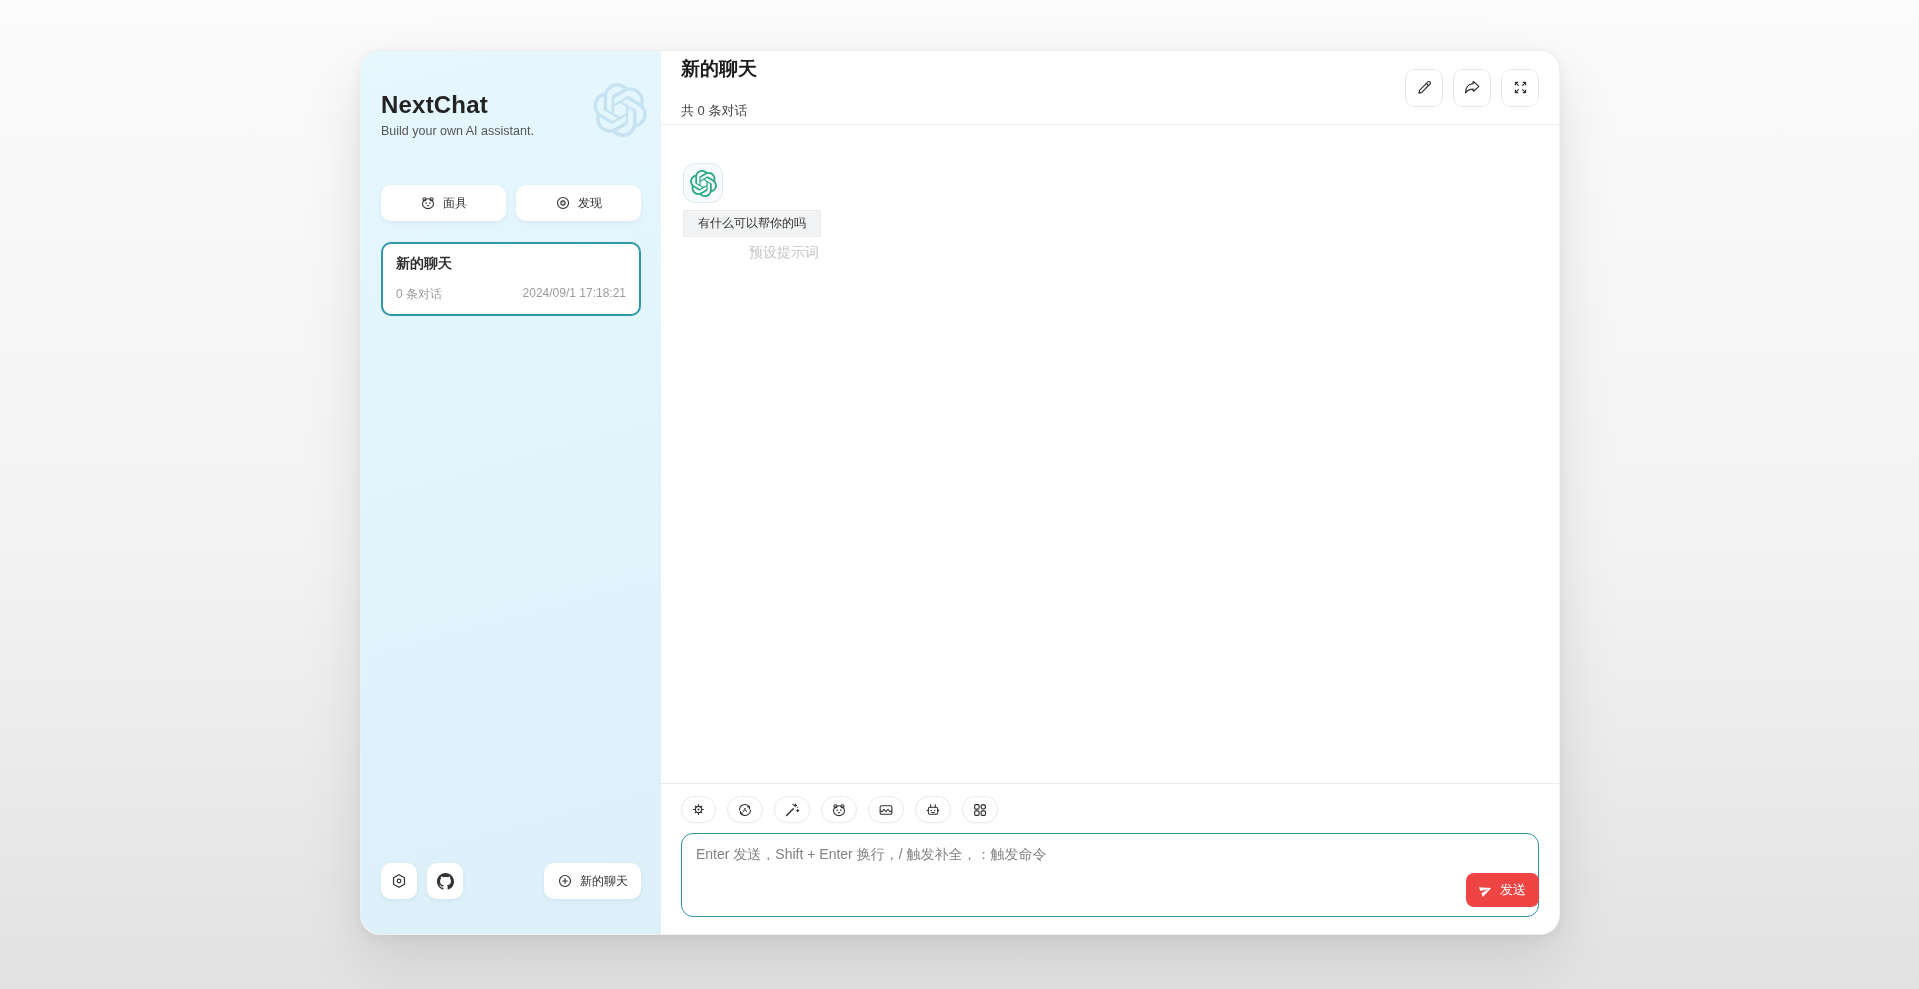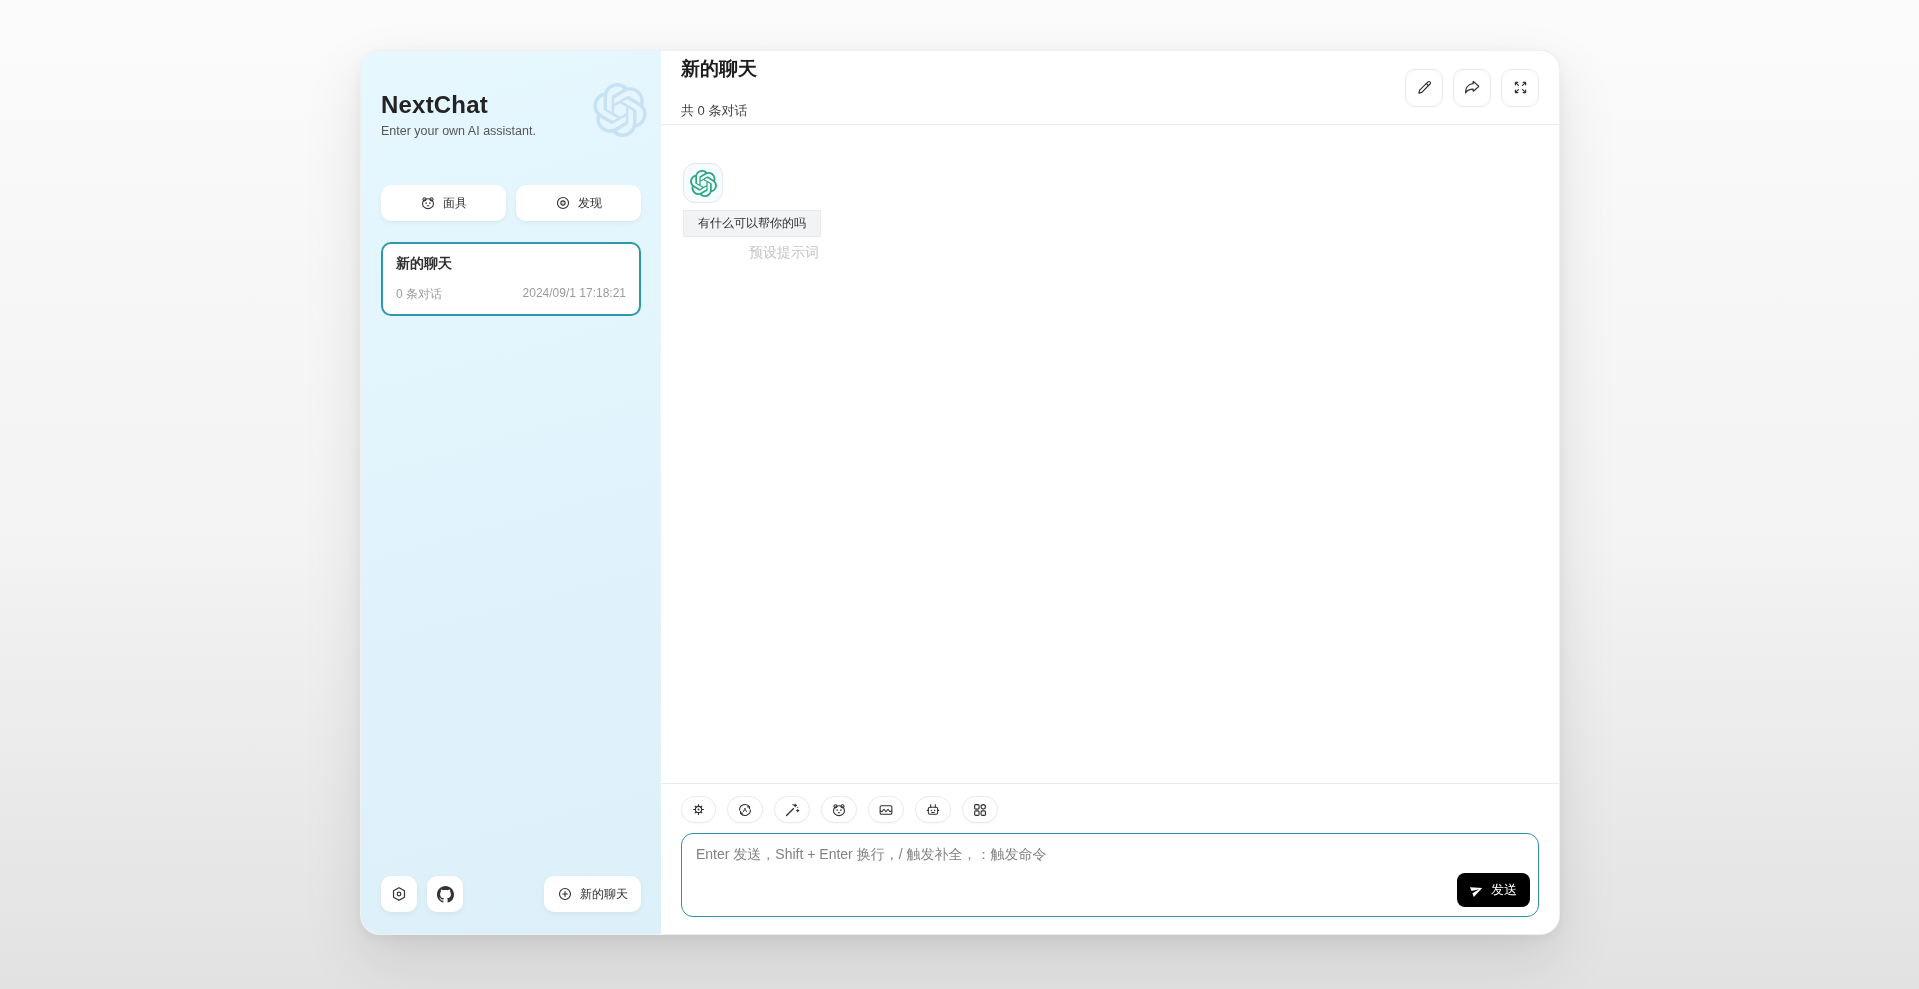--- a/index.html
+++ b/index.html
@@ -19,7 +19,7 @@
   .sidebar {
     width:300px; flex:0 0 300px; position:relative;
     background:linear-gradient(165deg,#e6f7fe 0%,#dcf0fa 100%);
-    padding:40px 20px 22px 20px; display:flex; flex-direction:column;
+    padding:40px 20px 35px 20px; display:flex; flex-direction:column;
   }
   .sb-title { font-size:24px; font-weight:bold; color:#232323; letter-spacing:0.2px; }
   .sb-subtitle { font-size:12.5px; color:#565656; margin-top:5px; }

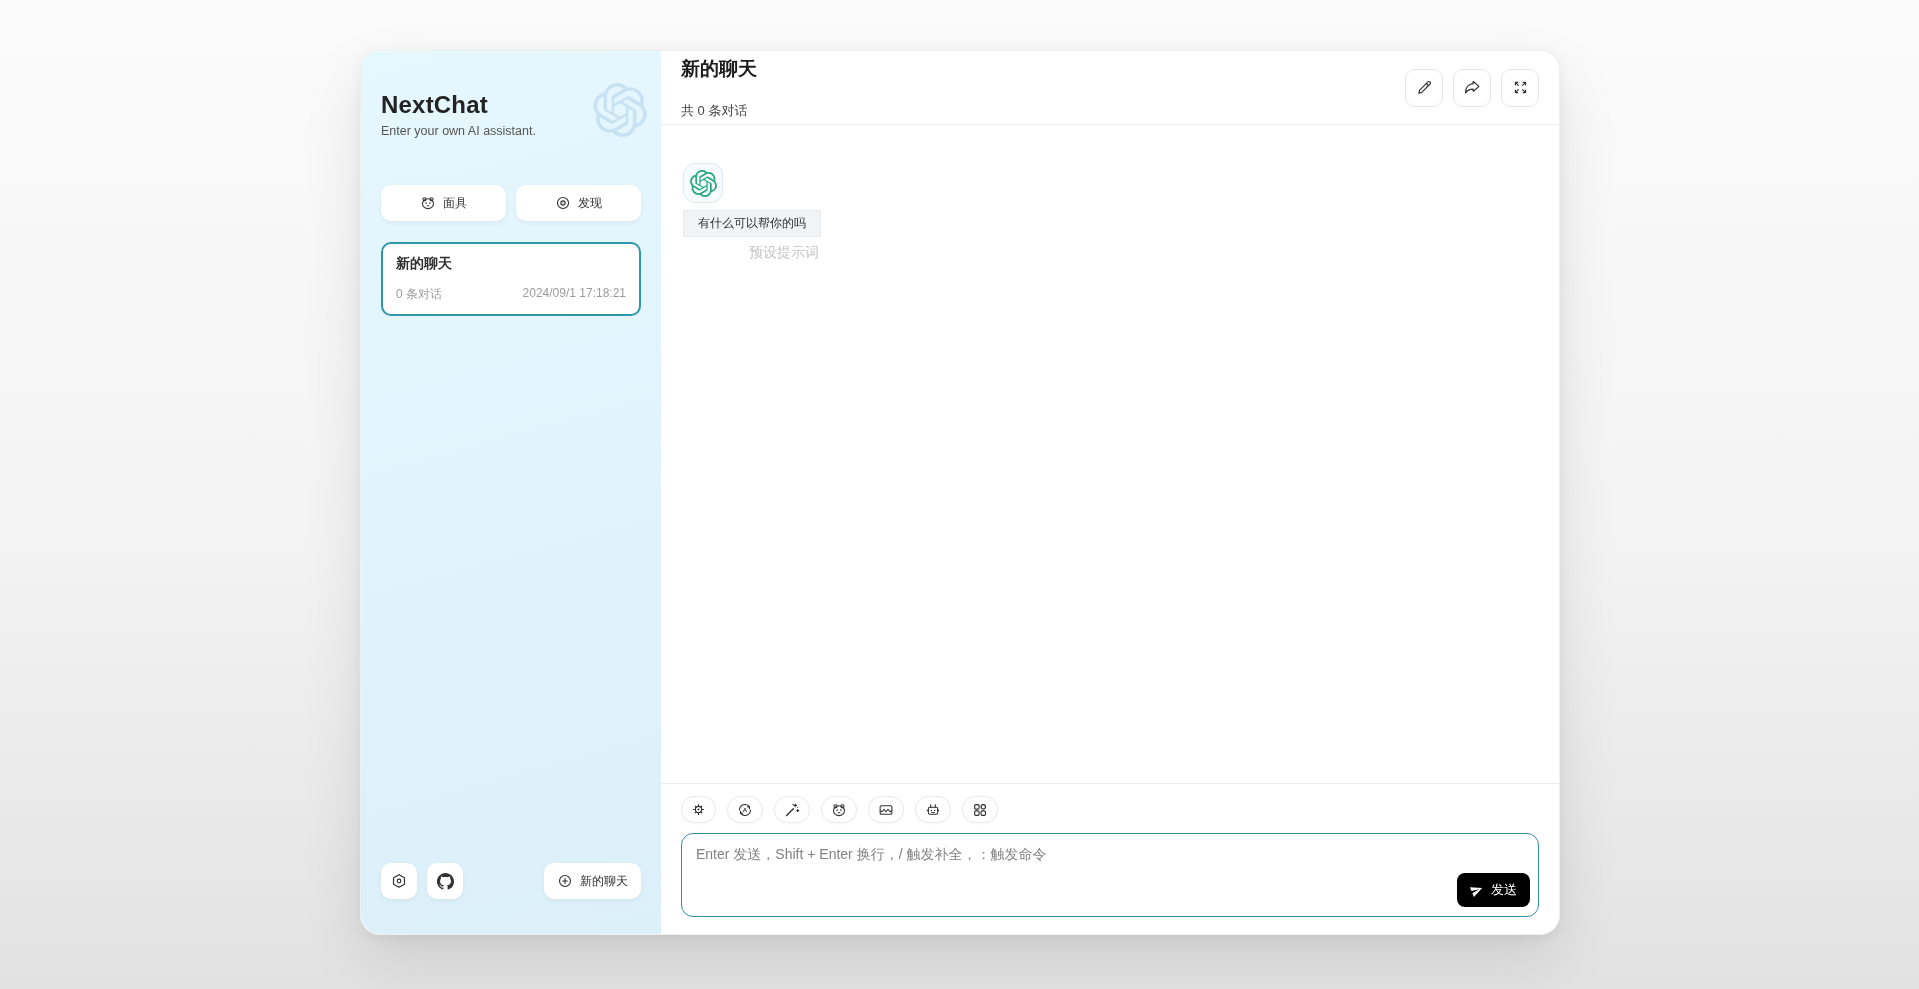--- a/index.html
+++ b/index.html
@@ -141,7 +141,7 @@
         </svg>
     </span>
     <div class="sb-title">NextChat</div>
-    <div class="sb-subtitle">Enter your own AI assistant.</div>
+    <div class="sb-subtitle">Build your own AI assistant.</div>
 
     <div class="sb-actions">
       <button class="sb-action-btn">

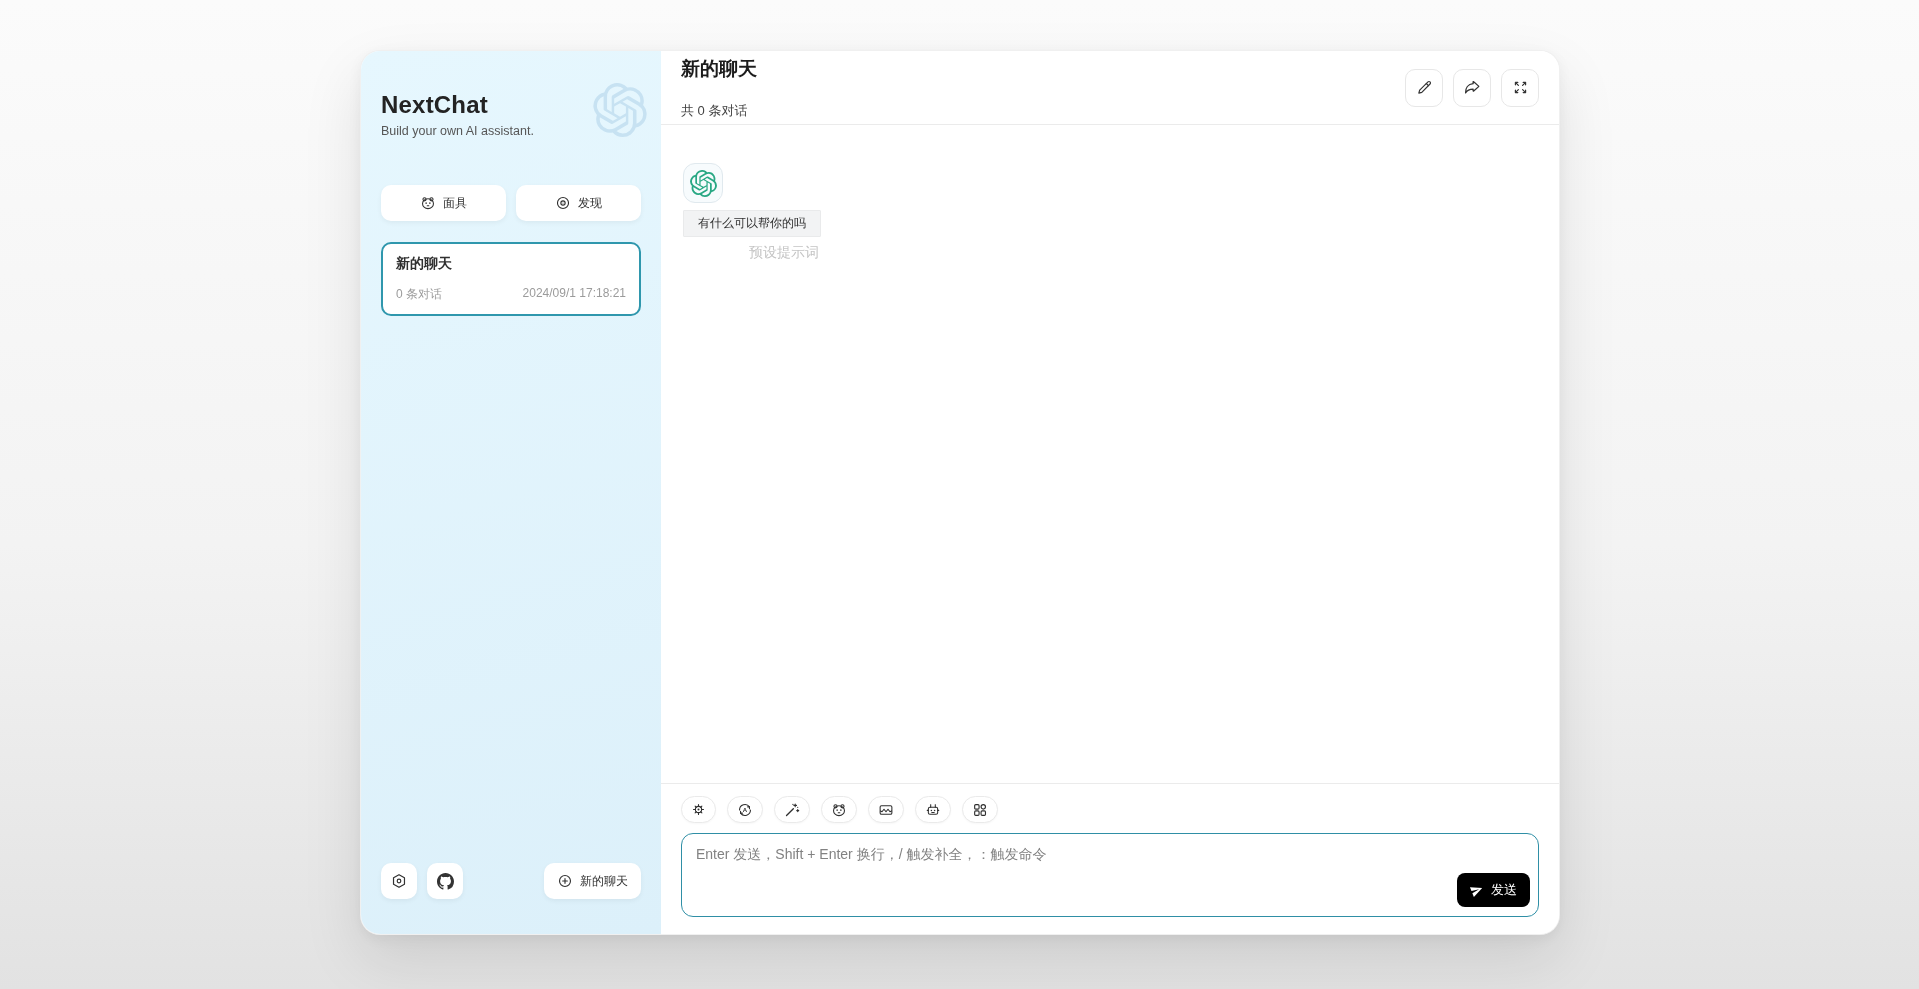--- a/index.html
+++ b/index.html
@@ -98,8 +98,8 @@
   }
   .chat-textarea::placeholder { color:#828282; }
   .send-btn {
-    position:absolute; right:9px; bottom:14px; height:34px;
-    background:#000000; color:#fff; border:none; border-radius:8px;
+    position:absolute; right:0; bottom:14px; height:34px;
+    background:#ef4444; color:#fff; border:none; border-radius:8px;
     display:flex; align-items:center; gap:7px; padding:0 13px;
     font-size:13px; cursor:pointer; font-family:inherit;
   }

